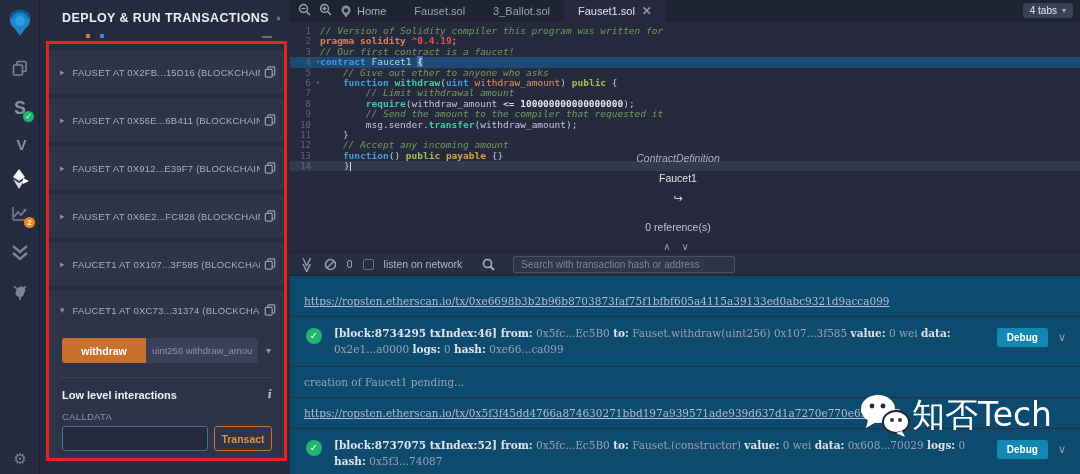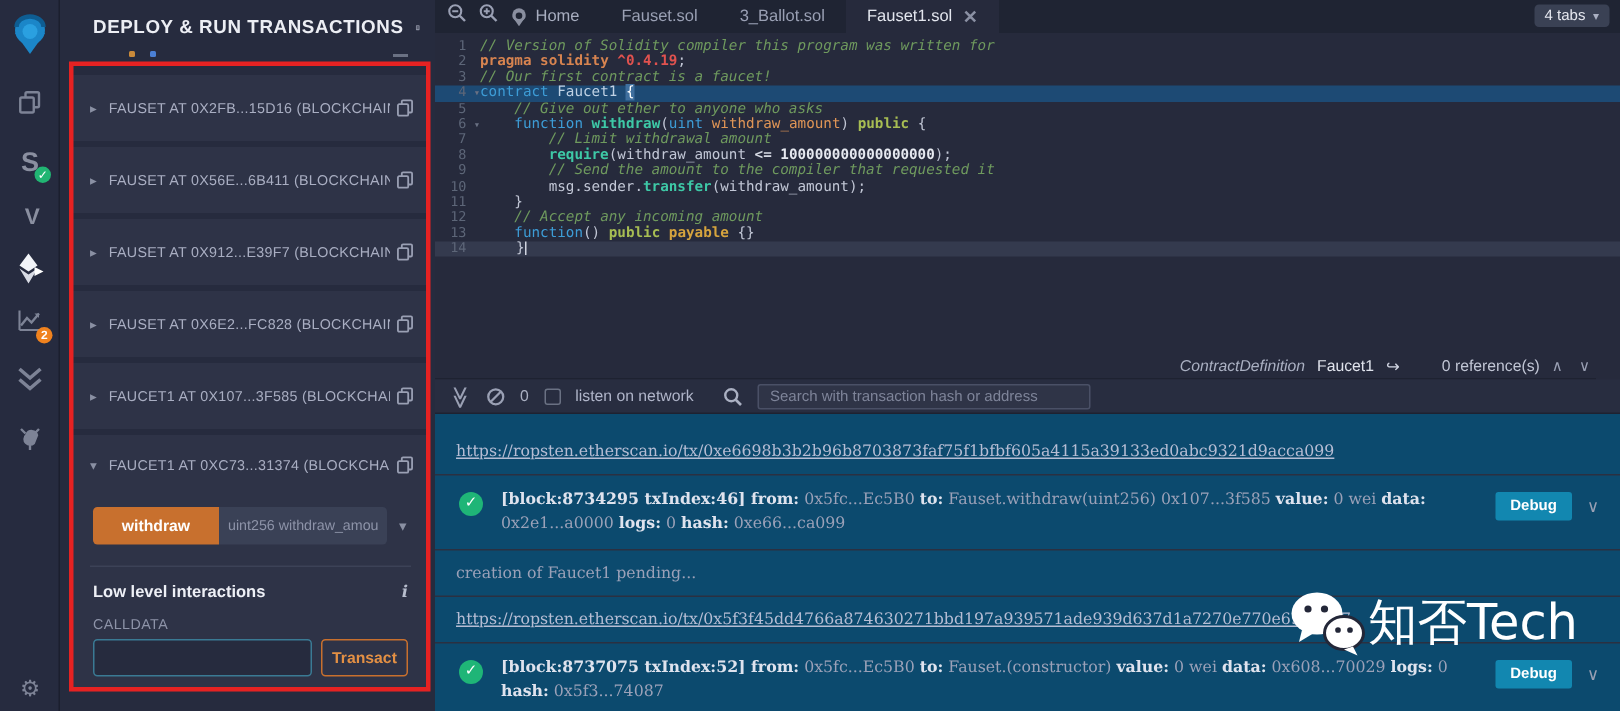--- a/index.html
+++ b/index.html
@@ -66,7 +66,7 @@
   .cmt { color:#6f9a5e; font-style:italic; }
   .kwo { color:#d88450; font-weight:bold; }
   .ver { color:#e0524f; font-weight:bold; }
-  .kwb { color:#3d9cd6; font-weight:normal; }
+  .kwb { color:#3d9cd6; font-weight:bold; }
   .typ { color:#bfd1e4; }
   .fn  { color:#3ec9a7; font-weight:bold; }
   .par { color:#e09556; }

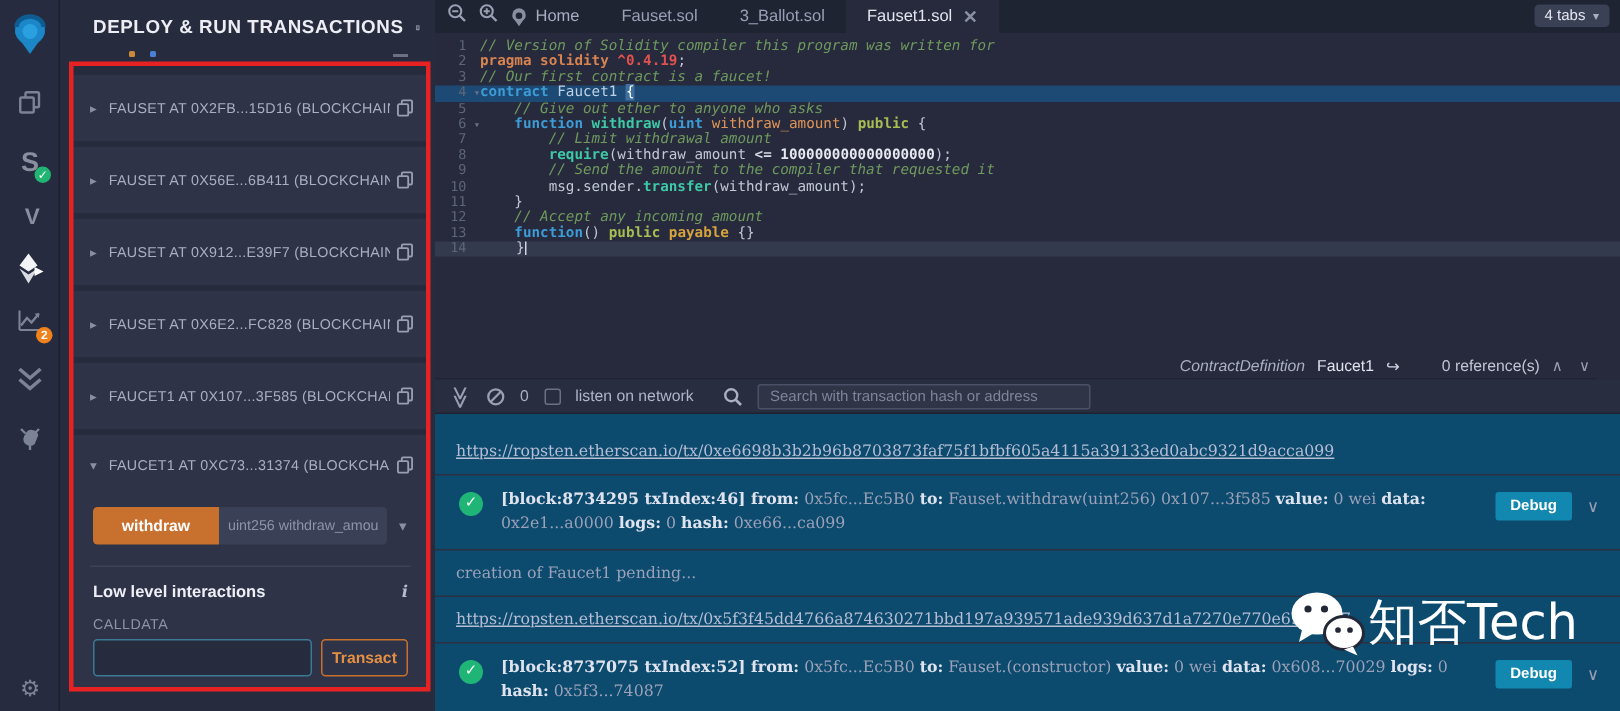--- a/index.html
+++ b/index.html
@@ -78,7 +78,7 @@
   .brc { background:#3f6f9e; color:#fff; }
   .cursor { display:inline-block; width:1px; height:9px; background:#d0d4e0; vertical-align:middle; }
   
-  .statusbar { position:absolute; left:0; top:236px; right:16px; height:17px; background:#262a3c; display:flex; align-items:center; justify-content:flex-end; gap:8px; font-size:10.5px; color:#c0c5d4; border-bottom:1px solid #1e2231; }
+  .statusbar { position:absolute; left:0; top:236px; right:0; height:17px; background:#262a3c; display:flex; align-items:center; justify-content:flex-end; gap:8px; padding-right:14px; font-size:10.5px; color:#c0c5d4; border-bottom:1px solid #1e2231;flex-direction:column; }
   .sb-type { font-style:italic; color:#aab0c2; }
   .sb-arrow { color:#cfd3e0; font-size:11px; }
   .sb-chev { color:#9aa0b4; font-size:10px; letter-spacing:4px; }

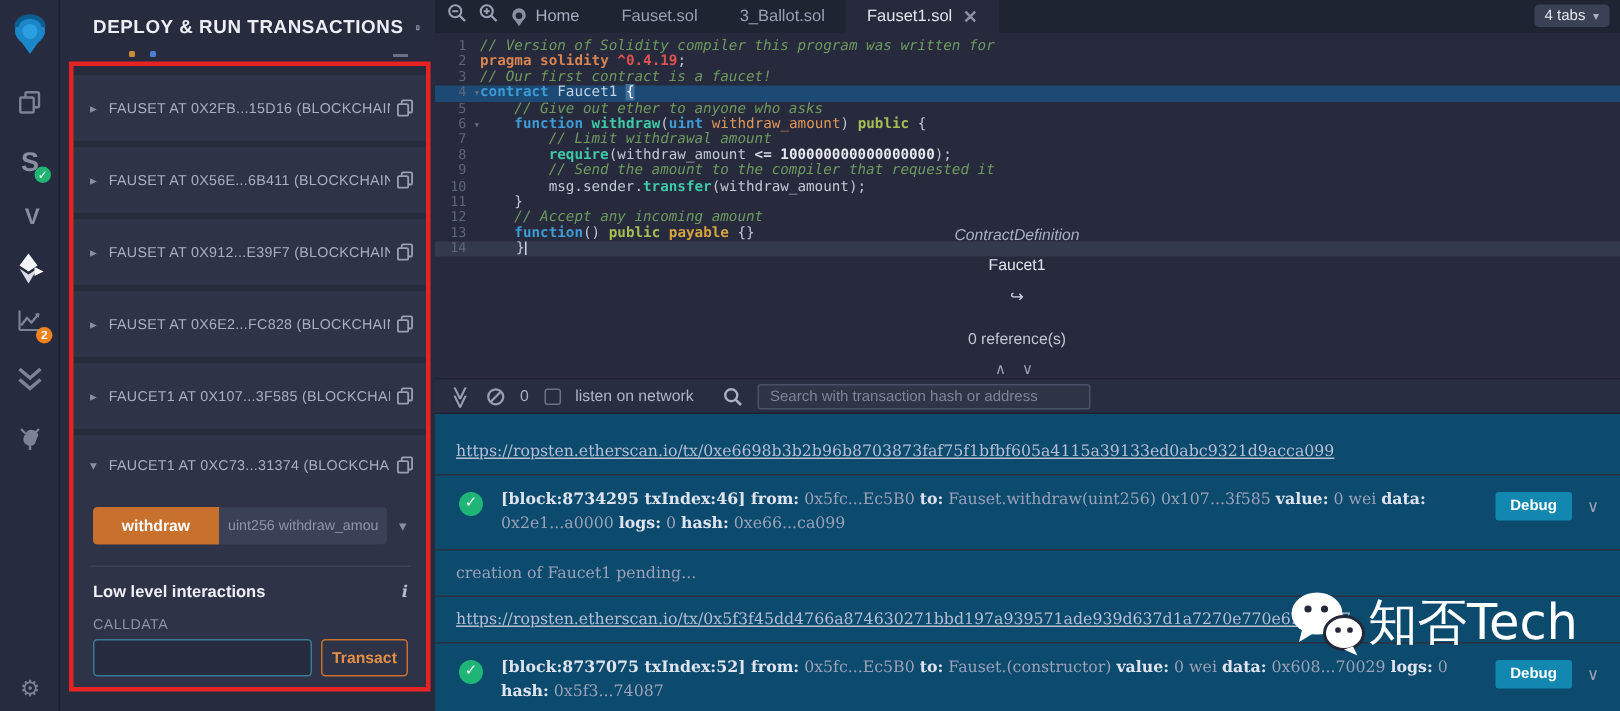--- a/index.html
+++ b/index.html
@@ -88,7 +88,7 @@
   .tt-count { color:#aab0c2; font-size:10.5px; }
   .tt-check { width:11px; height:11px; border:1px solid #6a7183; border-radius:2px; background:transparent; }
   .tt-label { color:#b0b5c9; font-size:10.5px; }
-  .tt-search { width:222px; height:17px; background:#2f3447; border:1px solid #4a5066; border-radius:2px; color:#cdd2e0; font-size:10px; padding:0 7px; margin-left:0; }
+  .tt-search { width:222px; height:17px; background:#2f3447; border:1px solid #4a5066; border-radius:2px; color:#cdd2e0; font-size:10px; padding:0 7px; margin-left:8px; }
   .tt-search::placeholder { color:#7e8499; }
   
   .terminal { position:absolute; left:0; top:276px; right:0; bottom:0; background:#0c4a6e; overflow:hidden; padding-top:10px; }

